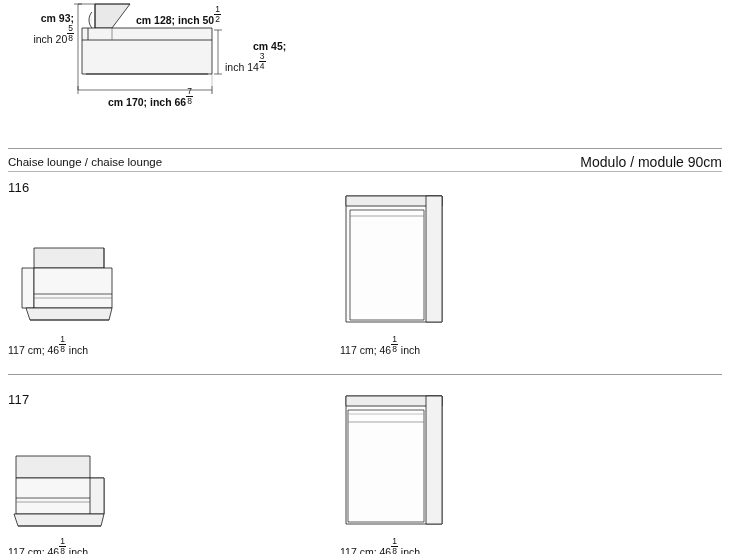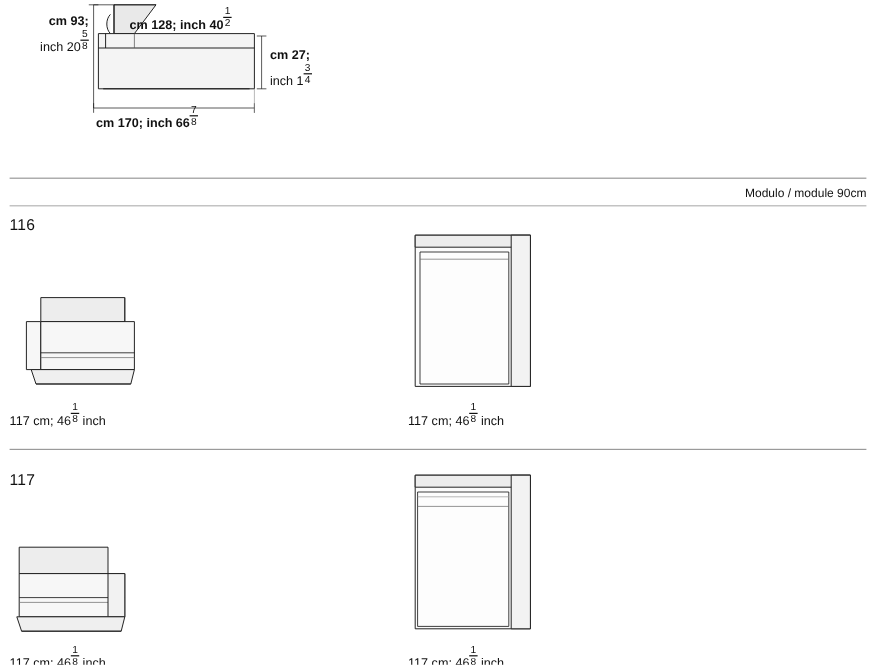--- a/index.html
+++ b/index.html
@@ -30,6 +30,7 @@
   }
   .dim-text b, .dim-text .b {
     font-weight: bold;
+    margin-left: 28px;
   }
   .frac {
     display: inline-block;

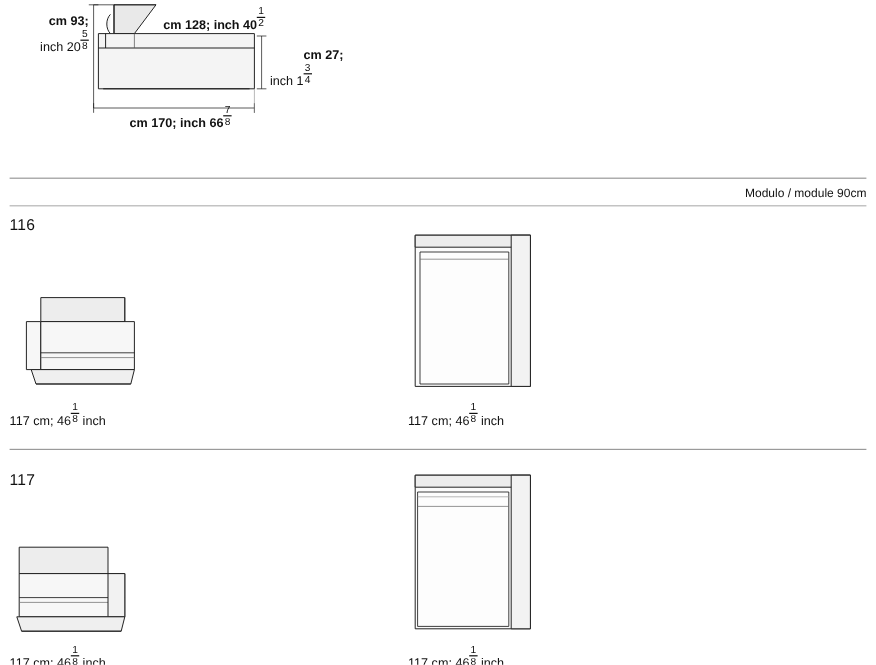--- a/index.html
+++ b/index.html
@@ -152,7 +152,7 @@
   </div>
 
   <div class="dim-text" style="left:108px; top:6px;">
-    <span class="b">cm 128; inch 40</span><span class="frac"><span class="num">1</span><span class="den">2</span></span>
+    <span class="b">cm 128; inch 50</span><span class="frac"><span class="num">1</span><span class="den">2</span></span>
   </div>
 
   <div class="dim-text" style="left:225px; top:40px;">

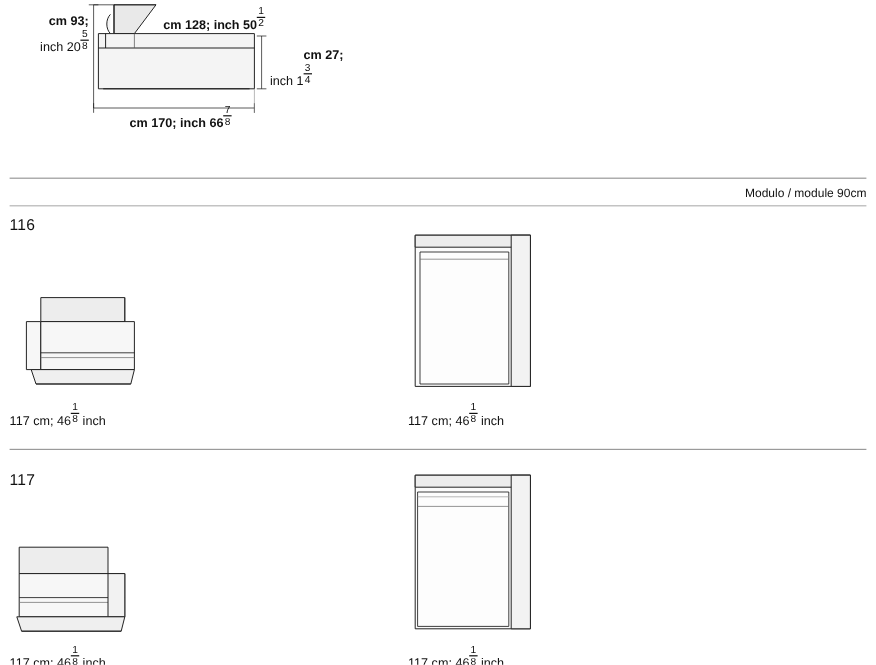--- a/index.html
+++ b/index.html
@@ -156,7 +156,7 @@
   </div>
 
   <div class="dim-text" style="left:225px; top:40px;">
-    <span class="b">cm 27;</span><br>
+    <span class="b">cm 45;</span><br>
     <span>inch 1</span><span class="frac"><span class="num">3</span><span class="den">4</span></span>
   </div>
 

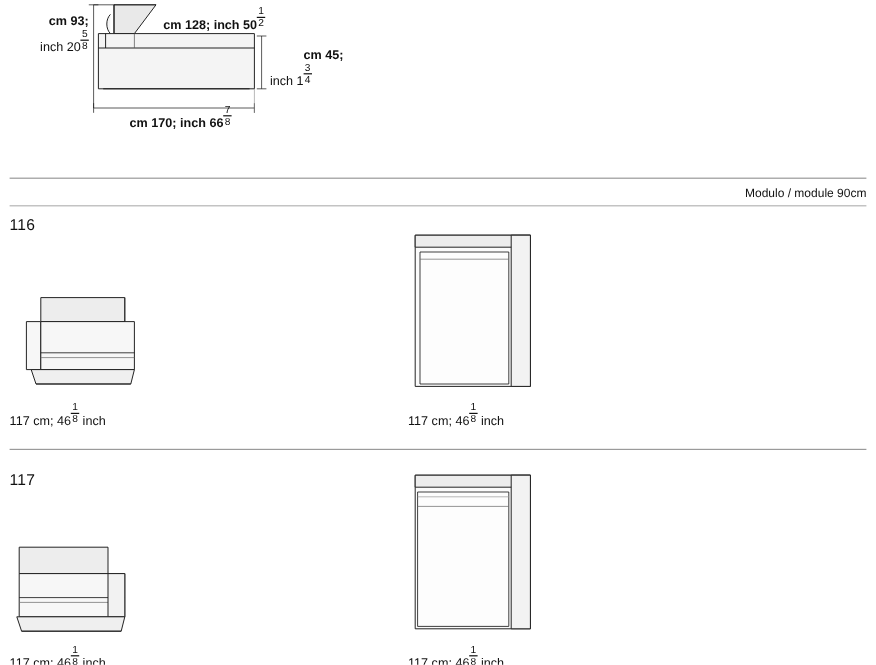--- a/index.html
+++ b/index.html
@@ -157,7 +157,7 @@
 
   <div class="dim-text" style="left:225px; top:40px;">
     <span class="b">cm 45;</span><br>
-    <span>inch 1</span><span class="frac"><span class="num">3</span><span class="den">4</span></span>
+    <span>inch 14</span><span class="frac"><span class="num">3</span><span class="den">4</span></span>
   </div>
 
   <div class="dim-text" style="left:80px; top:88px;">

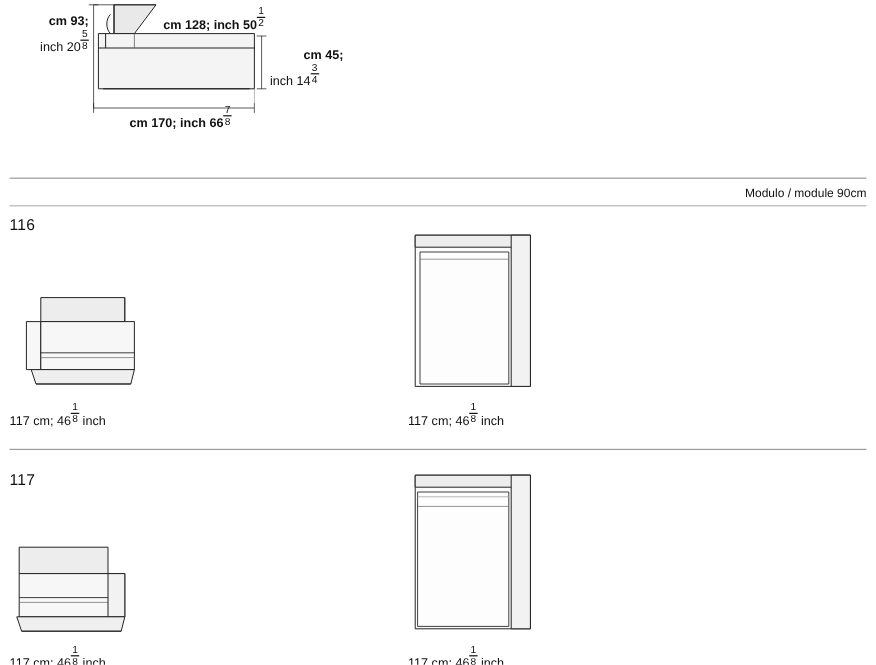--- a/index.html
+++ b/index.html
@@ -165,6 +165,9 @@
   </div>
 
   <div class="rule" style="top:148px;"></div>
+  <div class="section-title" style="left:8px; top:155px;">
+    <span>Chaise lounge</span><span class="sep"> / </span><span>chaise lounge</span>
+  </div>
   <div class="module-label" style="top:155px;">
     <span>Modulo</span><span> / </span><span>module 90cm</span>
   </div>

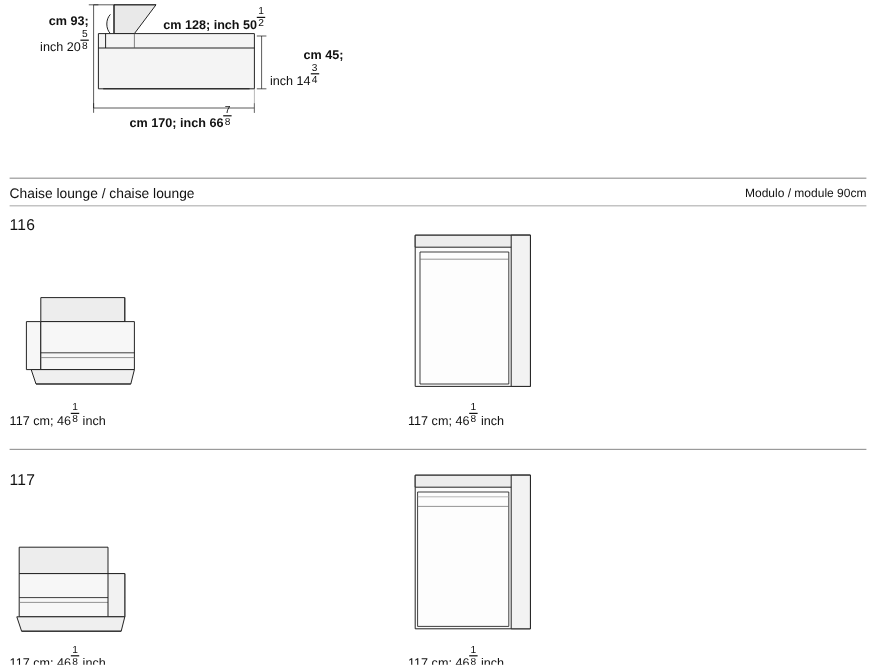--- a/index.html
+++ b/index.html
@@ -87,7 +87,7 @@
   .module-label {
     position: absolute;
     right: 8px;
-    font-size: 10px;
+    font-size: 14px;
     line-height: 14px;
     color: #111;
     white-space: nowrap;

